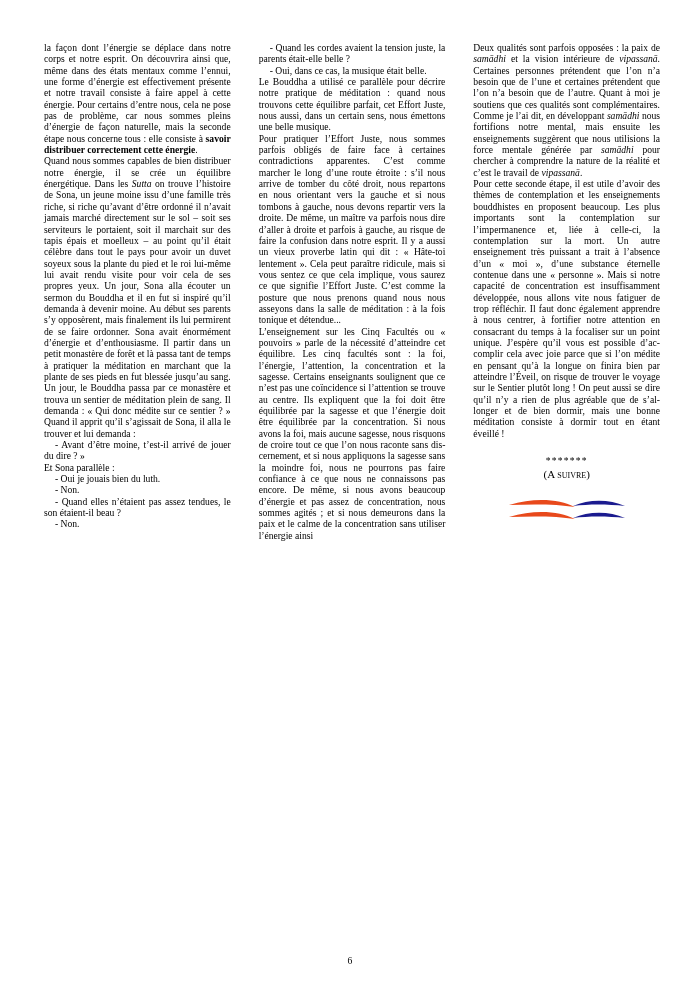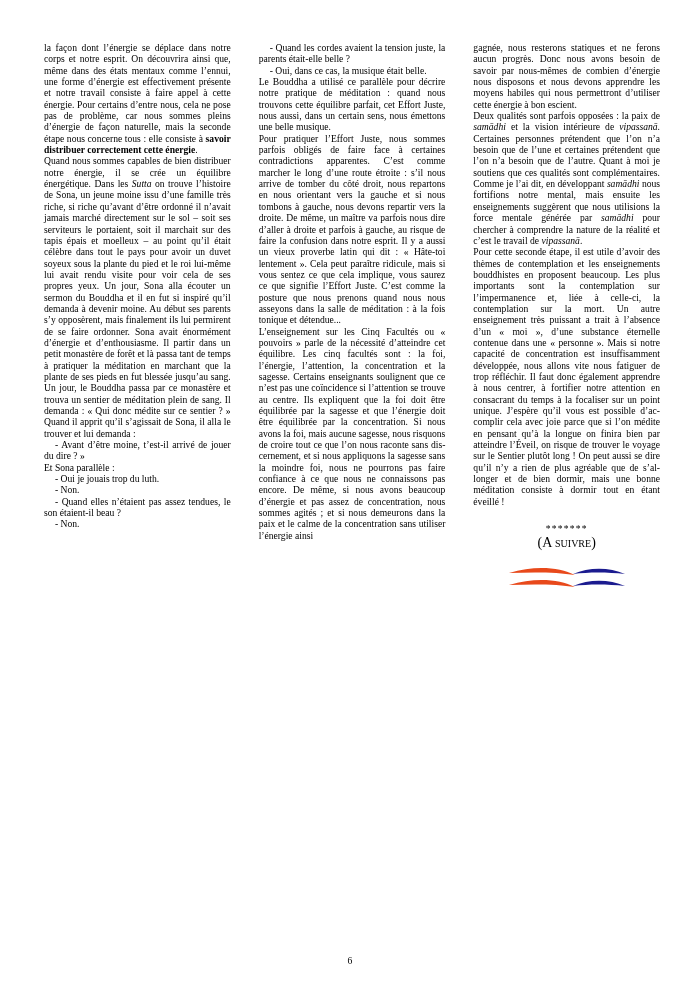--- a/index.html
+++ b/index.html
@@ -100,7 +100,6 @@
         <p>L’enseignement sur les Cinq Fa­cultés ou « pouvoirs » parle de la nécessité d’atteindre cet équilibre. Les cinq facultés sont : la foi, l’énergie, l’attention, la concentra­tion et la sagesse. Certains ensei­gnants soulignent que ce n’est pas une coïncidence si l’attention se trouve au centre. Ils expliquent que la foi doit être équilibrée par la sagesse et que l’énergie doit être équilibrée par la concentration. Si nous avons la foi, mais aucune sa­gesse, nous risquons de croire tout ce que l’on nous raconte sans dis­cernement, et si nous appliquons la sagesse sans la moindre foi, nous ne pourrons pas faire confiance à ce que nous ne connaissons pas encore. De même, si nous avons beaucoup d’énergie et pas assez de concentration, nous sommes agi­tés ; et si nous demeurons dans la paix et le calme de la concentra­tion sans utiliser l’énergie ainsi</p>
       </div>
     <div class="col" id="col3">
-        <p>gagnée, nous resterons statiques et ne ferons aucun progrès. Donc nous avons besoin de savoir par nous-mêmes de combien d’énergie nous disposons et nous devons ap­prendre les moyens habiles qui nous permettront d’utiliser cette énergie à bon escient.</p>
         <p>Deux qualités sont parfois oppo­sées : la paix de <i class="it">samādhi</i> et la vi­sion intérieure de <i class="it">vipassanā</i>. Cer­taines personnes prétendent que l’on n’a besoin que de l’une et cer­taines prétendent que l’on n’a be­soin que de l’autre. Quant à moi je soutiens que ces qualités sont com­plémentaires. Comme je l’ai dit, en développant <i class="it">samādhi</i> nous forti­fions notre mental, mais ensuite les enseignements suggèrent que nous utilisions la force mentale générée par <i class="it">samādhi</i> pour chercher à com­prendre la nature de la réalité et c’est le travail de <i class="it">vipassanā</i>.</p>
         <p>Pour cette seconde étape, il est utile d’avoir des thèmes de con­templation et les enseignements bouddhistes en proposent beau­coup. Les plus importants sont la contemplation sur l’impermanence et, liée à celle-ci, la contemplation sur la mort. Un autre enseignement très puissant a trait à l’absence d’un « moi », d’une substance éternelle contenue dans une « personne ». Mais si notre capaci­té de concentration est insuffisam­ment développée, nous allons vite nous fatiguer de trop réfléchir. Il faut donc également apprendre à nous centrer, à fortifier notre atten­tion en consacrant du temps à la focaliser sur un point unique. J’es­père qu’il vous est possible d’ac­complir cela avec joie parce que si l’on médite en pensant qu’à la longue on finira bien par atteindre l’Éveil, on risque de trouver le voyage sur le Sentier plutôt long ! On peut aussi se dire qu’il n’y a rien de plus agréable que de s’al­longer et de bien dormir, mais une bonne méditation consiste à dor­mir tout en étant éveillé !</p>
       <div class="tail">

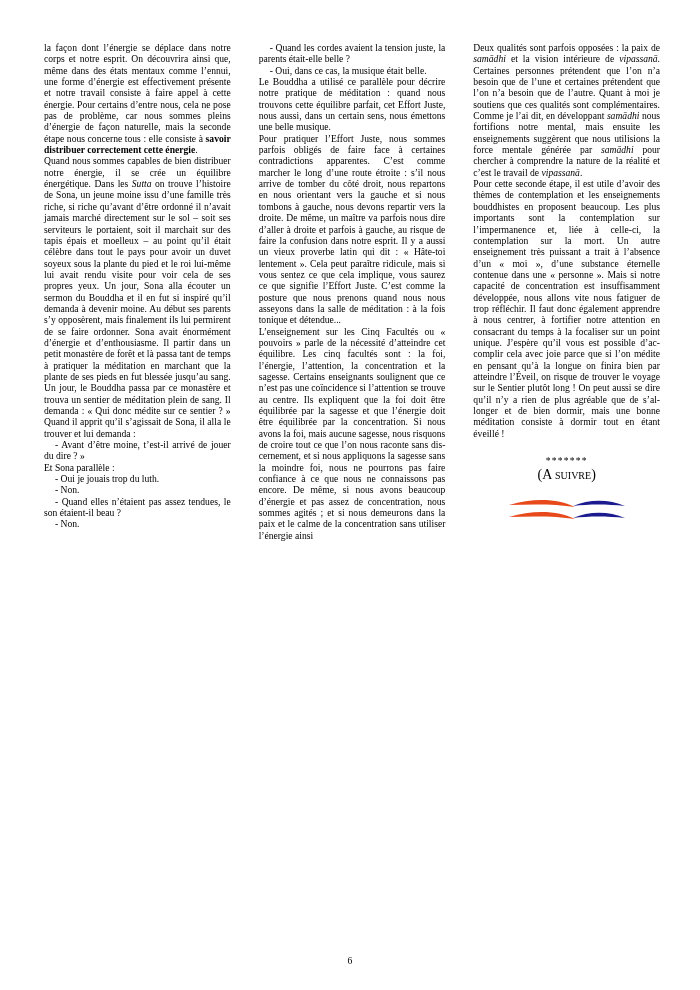--- a/index.html
+++ b/index.html
@@ -87,7 +87,7 @@
         <p>Quand nous sommes capables de bien distribuer notre énergie, il se crée un équilibre énergétique. Dans les <i class="it">Sutta</i> on trouve l’histoire de Sona, un jeune moine issu d’une famille très riche, si riche qu’avant d’être ordonné il n’avait jamais marché directement sur le sol – soit ses serviteurs le por­taient, soit il marchait sur des tapis épais et moelleux – au point qu’il était célèbre dans tout le pays pour avoir un duvet soyeux sous la plante du pied et le roi lui-même lui avait rendu visite pour voir cela de ses propres yeux. Un jour, Sona alla écouter un sermon du Boud­dha et il en fut si inspiré qu’il de­manda à devenir moine. Au début ses parents s’y opposèrent, mais finalement ils lui permirent de se faire ordonner. Sona avait énormé­ment d’énergie et d’enthousiasme. Il partir dans un petit monastère de forêt et là passa tant de temps à pratiquer la méditation en mar­chant que la plante de ses pieds en fut blessée jusqu’au sang. Un jour, le Bouddha passa par ce monastère et trouva un sentier de méditation plein de sang. Il demanda : « Qui donc médite sur ce sentier ? » Quand il apprit qu’il s’agissait de Sona, il alla le trouver et lui de­manda :</p>
         <p class="dash">- Avant d’être moine, t’est-il arrivé de jouer du dire ? »</p>
         <p>Et Sona parallèle :</p>
-        <p class="dash">- Oui je jouais trop du luth.</p>
+        <p class="dash">- Oui je jouais bien du luth.</p>
         <p class="dash">- Non.</p>
         <p class="dash">- Quand elles n’étaient pas assez tendues, le son étaient-il beau ?</p>
         <p class="dash">- Non.</p>

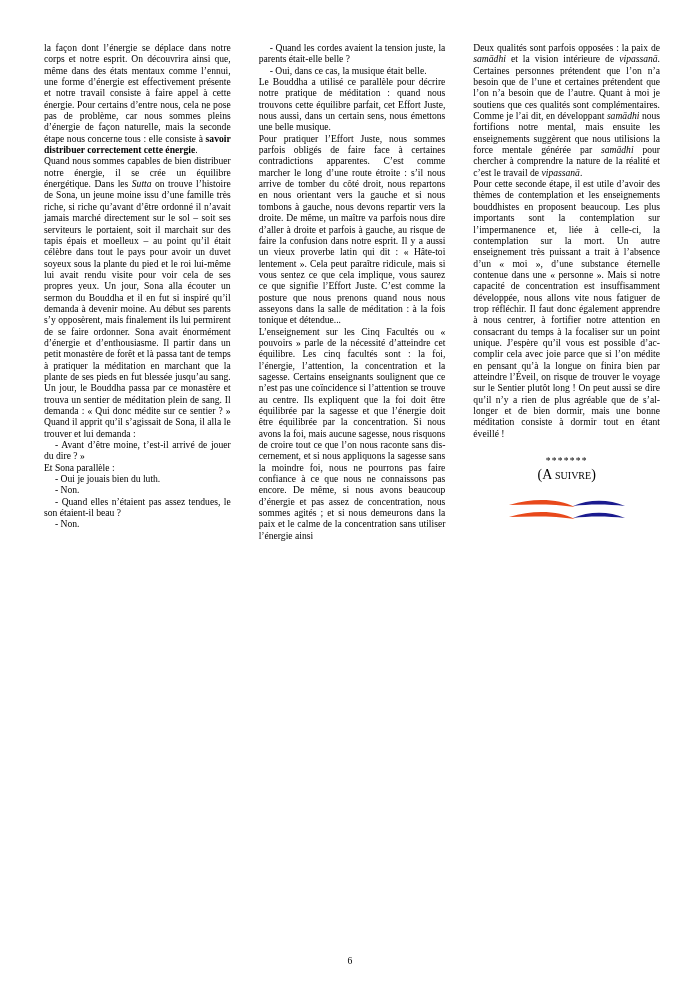--- a/index.html
+++ b/index.html
@@ -57,7 +57,7 @@
   .suivre {
     text-align: center;
     margin-top: 3px;
-    font-size: 14px;
+    font-size: 11px;
     font-variant: small-caps;
   }
   .ornament {

